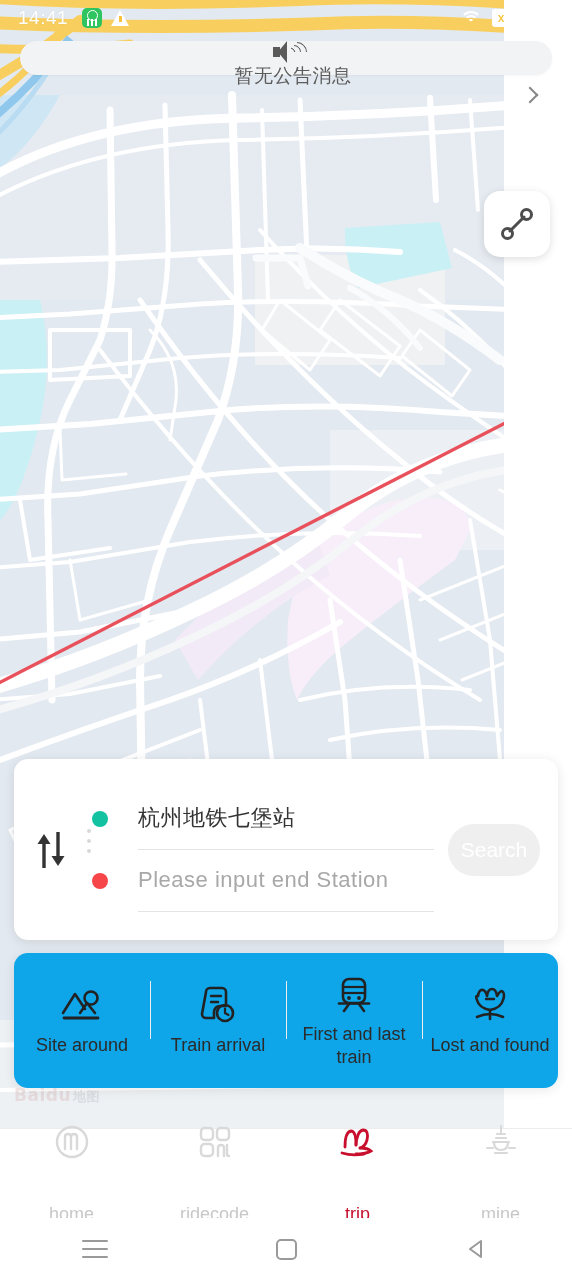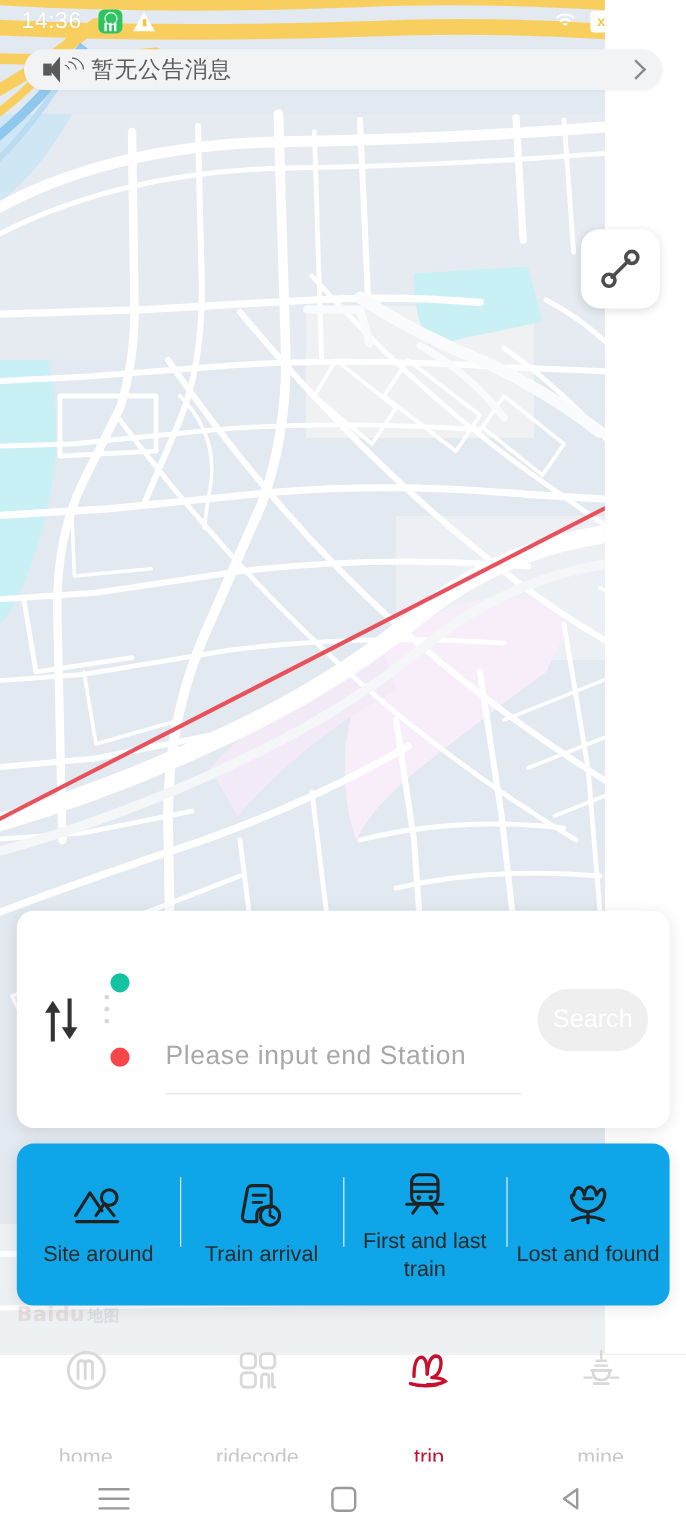--- a/index.html
+++ b/index.html
@@ -377,7 +377,7 @@
   </div>
 
   <div class="status-bar">
-    <div class="sb-time">14:36</div>
+    <div class="sb-time">14:41</div>
     <div class="sb-icons-left">
       <div class="sb-badge"></div>
       <div class="sb-warn"></div>

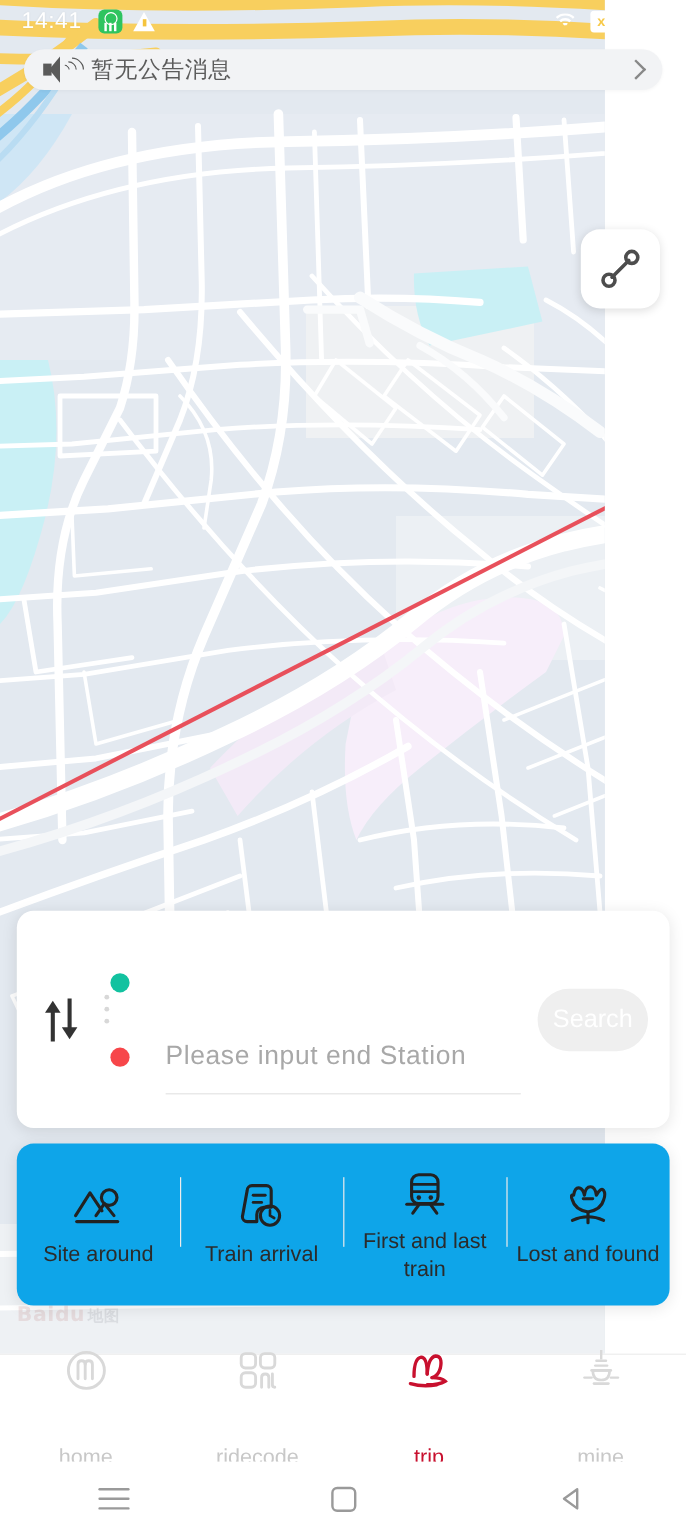--- a/index.html
+++ b/index.html
@@ -102,6 +102,7 @@
     padding: 0 16px;
     z-index: 15;
     box-shadow: 0 1px 3px rgba(0,0,0,0.04);
+    flex-direction: column;
   }
   .speaker-ico { width:26px; height:22px; position:relative; flex:none; }
   .speaker-ico .body{

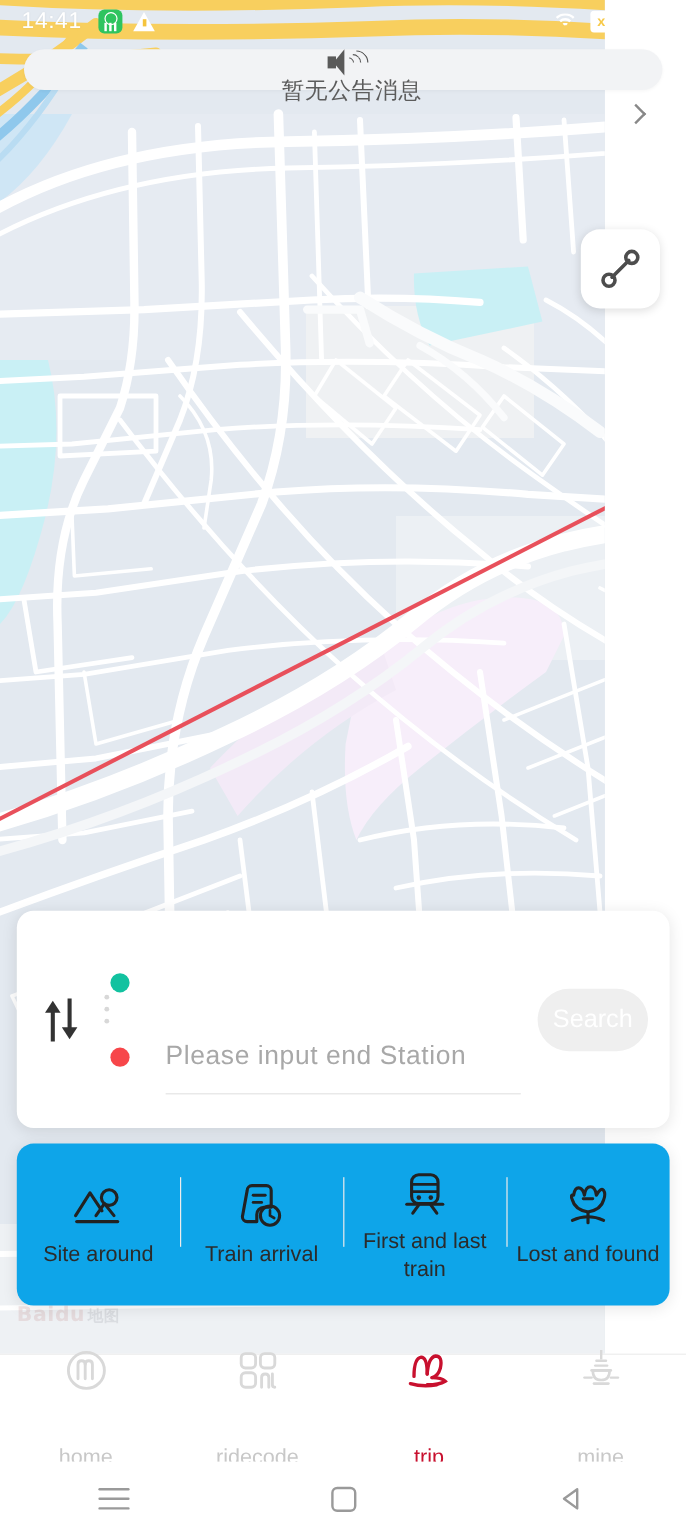--- a/index.html
+++ b/index.html
@@ -433,6 +433,9 @@
 
       <div class="field-row">
         <span class="dot start"></span>
+        <div class="field-line">
+          <span class="field-val">杭州地铁七堡站</span>
+        </div>
       </div>
 
       <div class="field-row">

